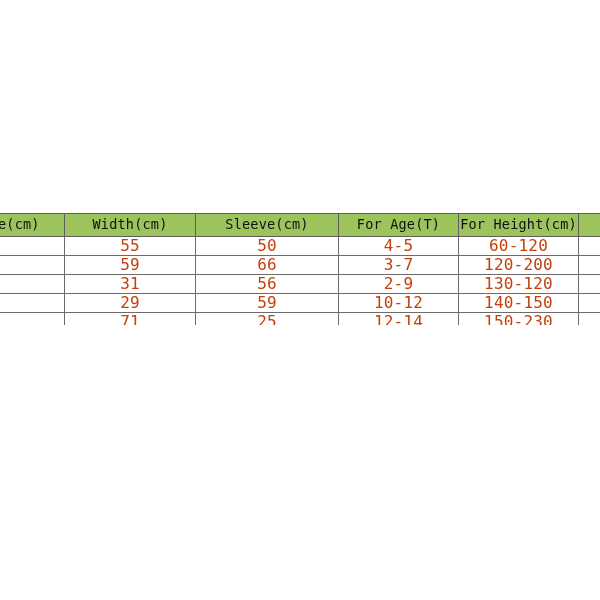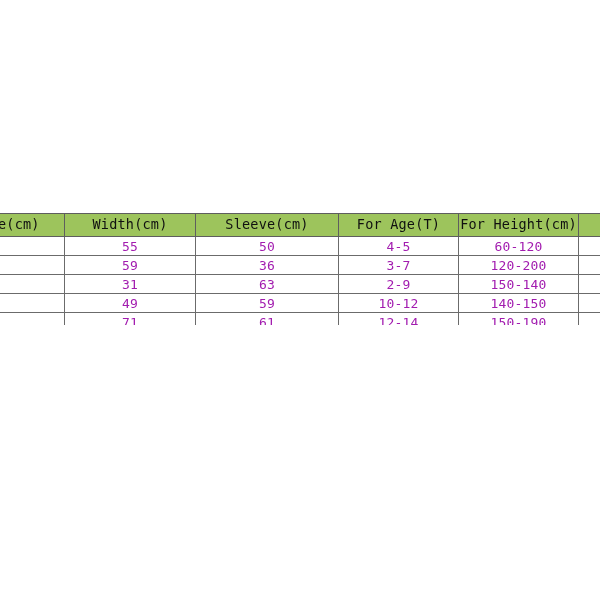--- a/index.html
+++ b/index.html
@@ -52,9 +52,9 @@
     text-align: center;
     vertical-align: middle;
     font-family: "DejaVu Sans Mono", "Liberation Mono", monospace;
-    font-size: 13px;
+    font-size: 16px;
     line-height: 1;
-    color: #a21caf;
+    color: #c2410c;
     background: #ffffff;
     height: 18px;
     white-space: nowrap;

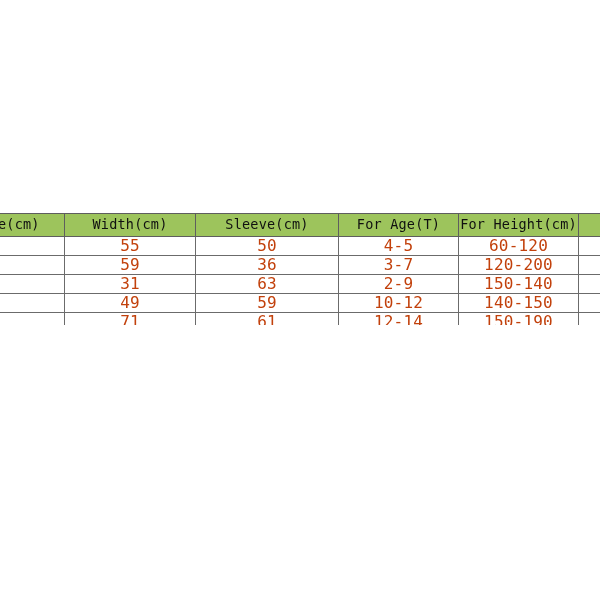--- a/index.html
+++ b/index.html
@@ -117,7 +117,7 @@
         <tr>
           <td class="cell-blank"></td>
           <td>59</td>
-          <td>36</td>
+          <td>66</td>
           <td>3-7</td>
           <td>120-200</td>
           <td class="cell-blank"></td>

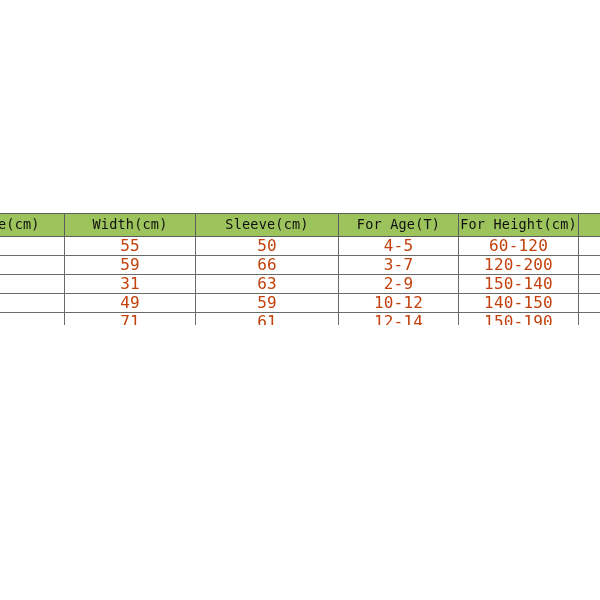--- a/index.html
+++ b/index.html
@@ -126,7 +126,7 @@
         <tr>
           <td class="cell-blank"></td>
           <td>31</td>
-          <td>63</td>
+          <td>56</td>
           <td>2-9</td>
           <td>150-140</td>
           <td class="cell-blank"></td>

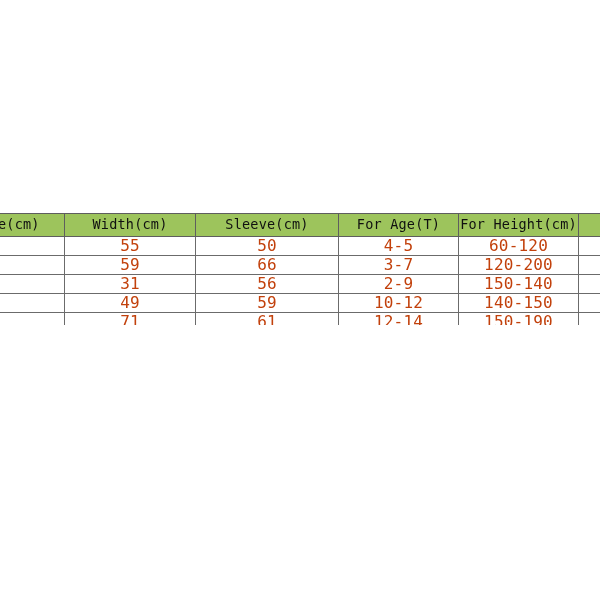--- a/index.html
+++ b/index.html
@@ -128,7 +128,7 @@
           <td>31</td>
           <td>56</td>
           <td>2-9</td>
-          <td>150-140</td>
+          <td>130-120</td>
           <td class="cell-blank"></td>
         </tr>
 

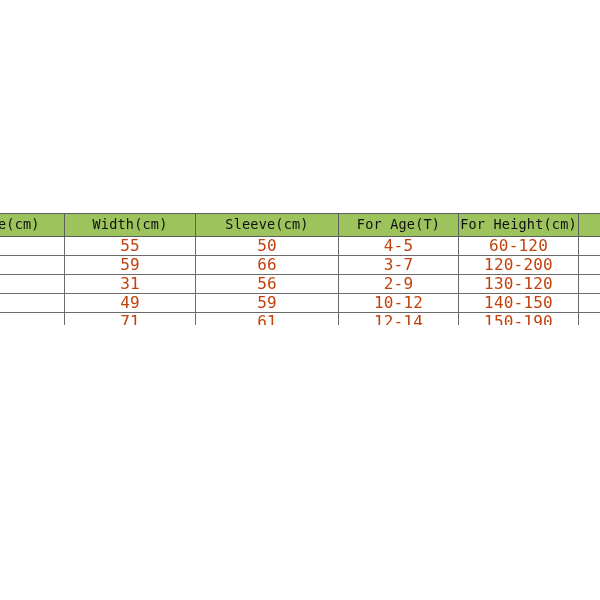--- a/index.html
+++ b/index.html
@@ -134,7 +134,7 @@
 
         <tr>
           <td class="cell-blank"></td>
-          <td>49</td>
+          <td>29</td>
           <td>59</td>
           <td>10-12</td>
           <td>140-150</td>

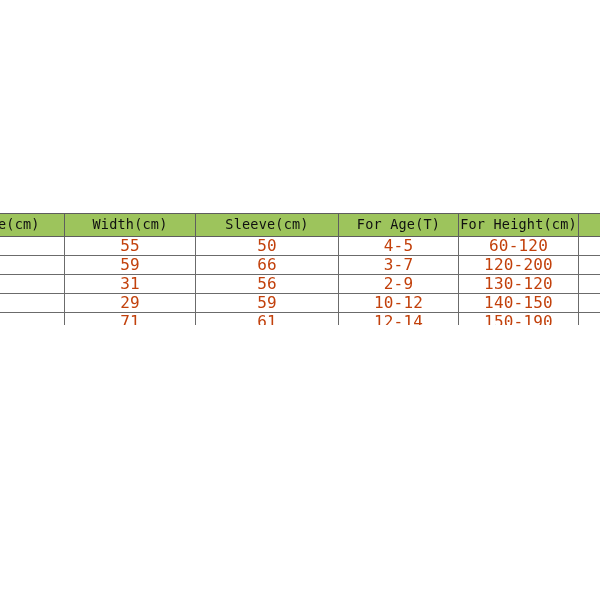--- a/index.html
+++ b/index.html
@@ -144,7 +144,7 @@
         <tr>
           <td class="cell-blank"></td>
           <td>71</td>
-          <td>61</td>
+          <td>25</td>
           <td>12-14</td>
           <td>150-190</td>
           <td class="cell-blank"></td>

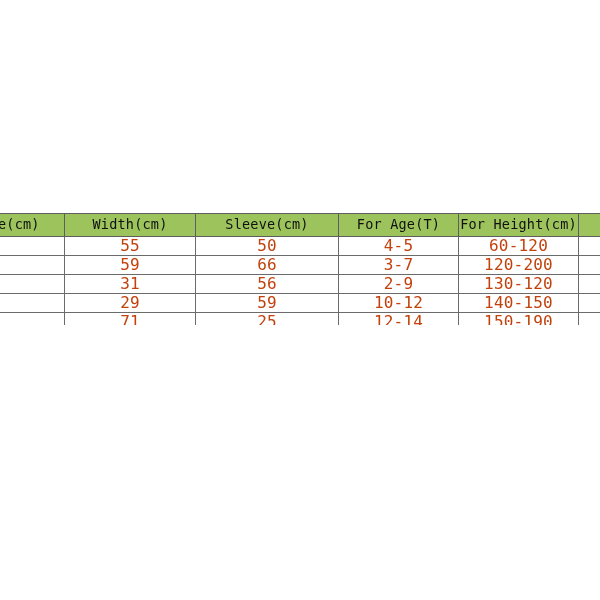--- a/index.html
+++ b/index.html
@@ -146,7 +146,7 @@
           <td>71</td>
           <td>25</td>
           <td>12-14</td>
-          <td>150-190</td>
+          <td>150-230</td>
           <td class="cell-blank"></td>
         </tr>
 

